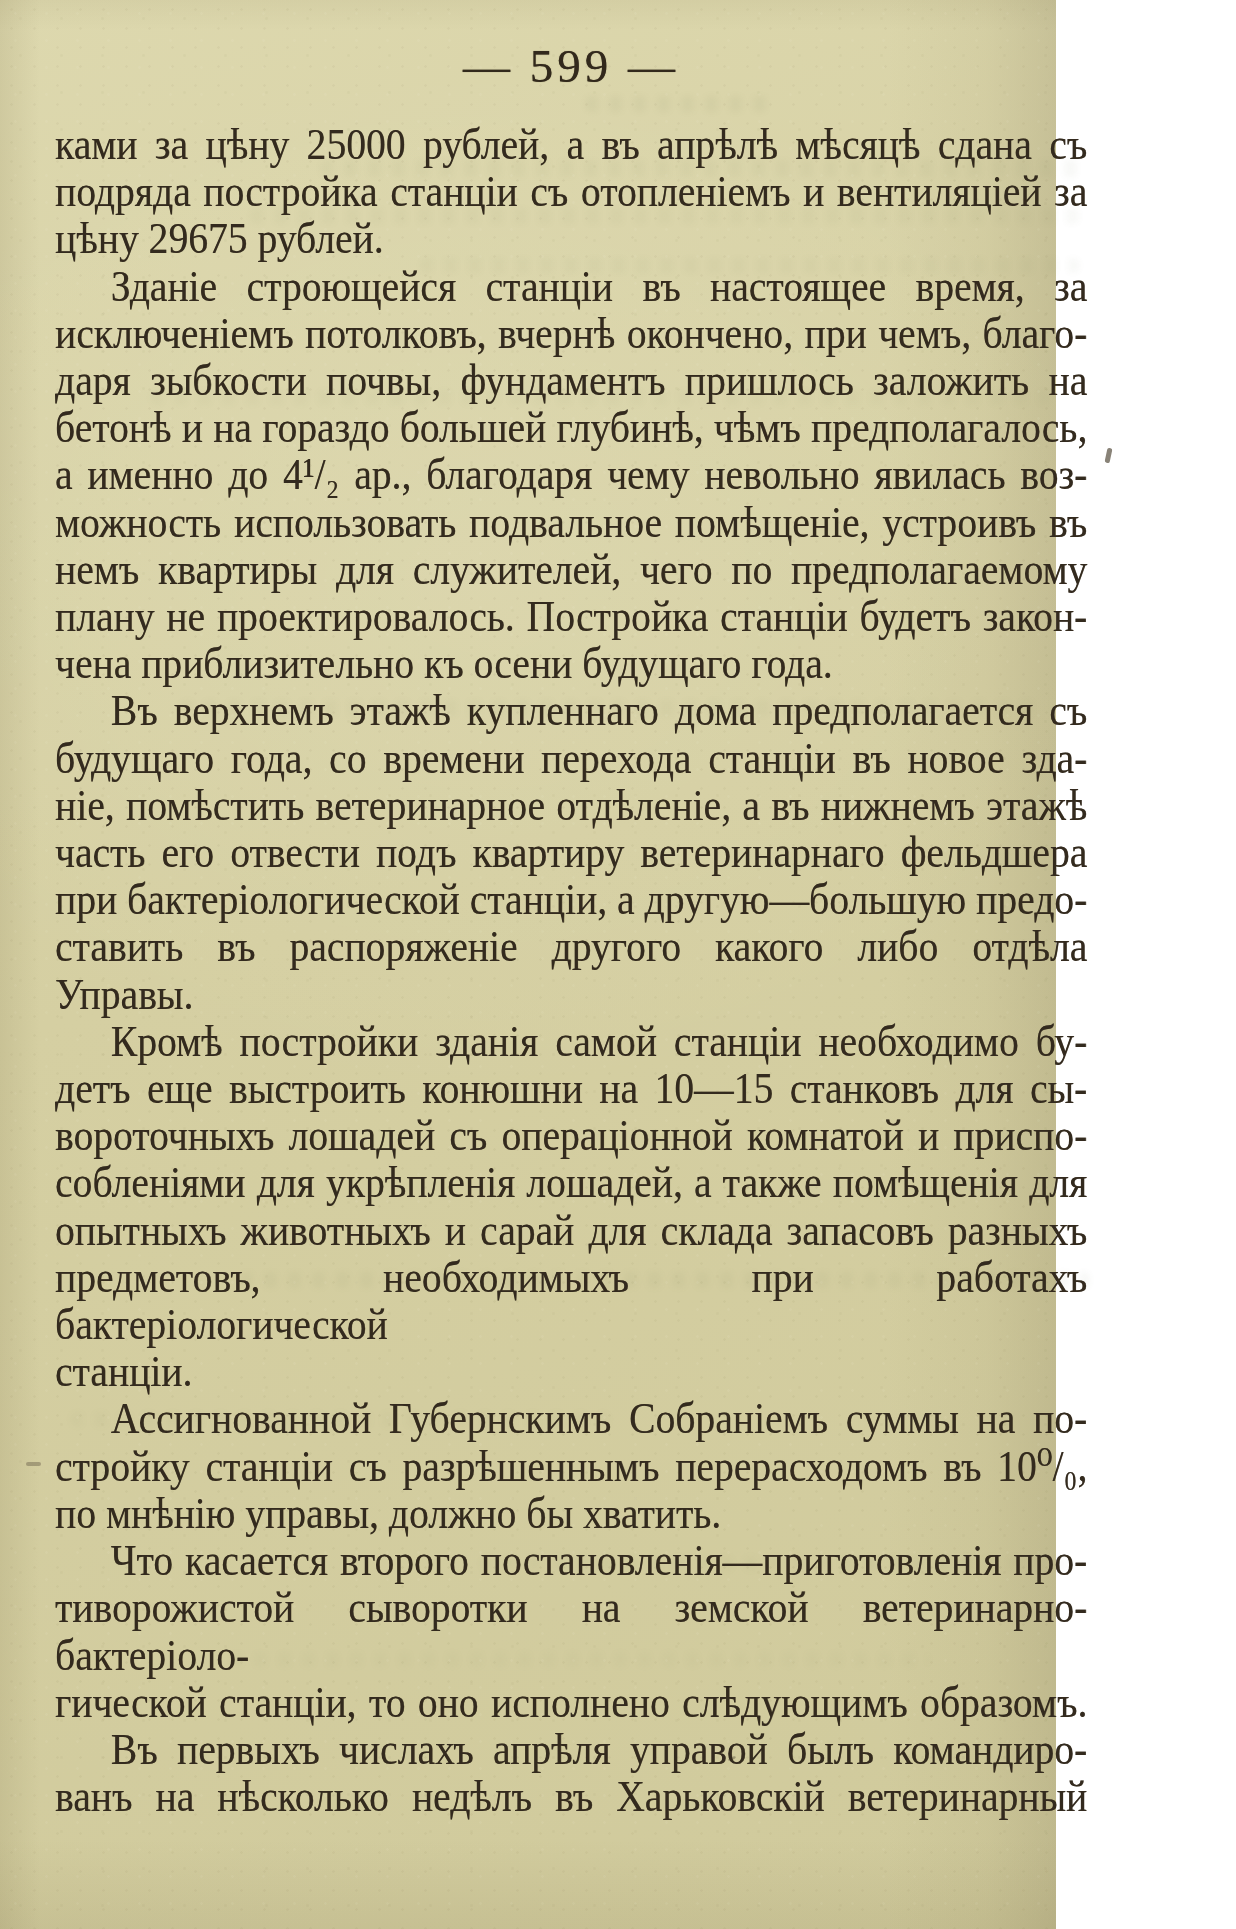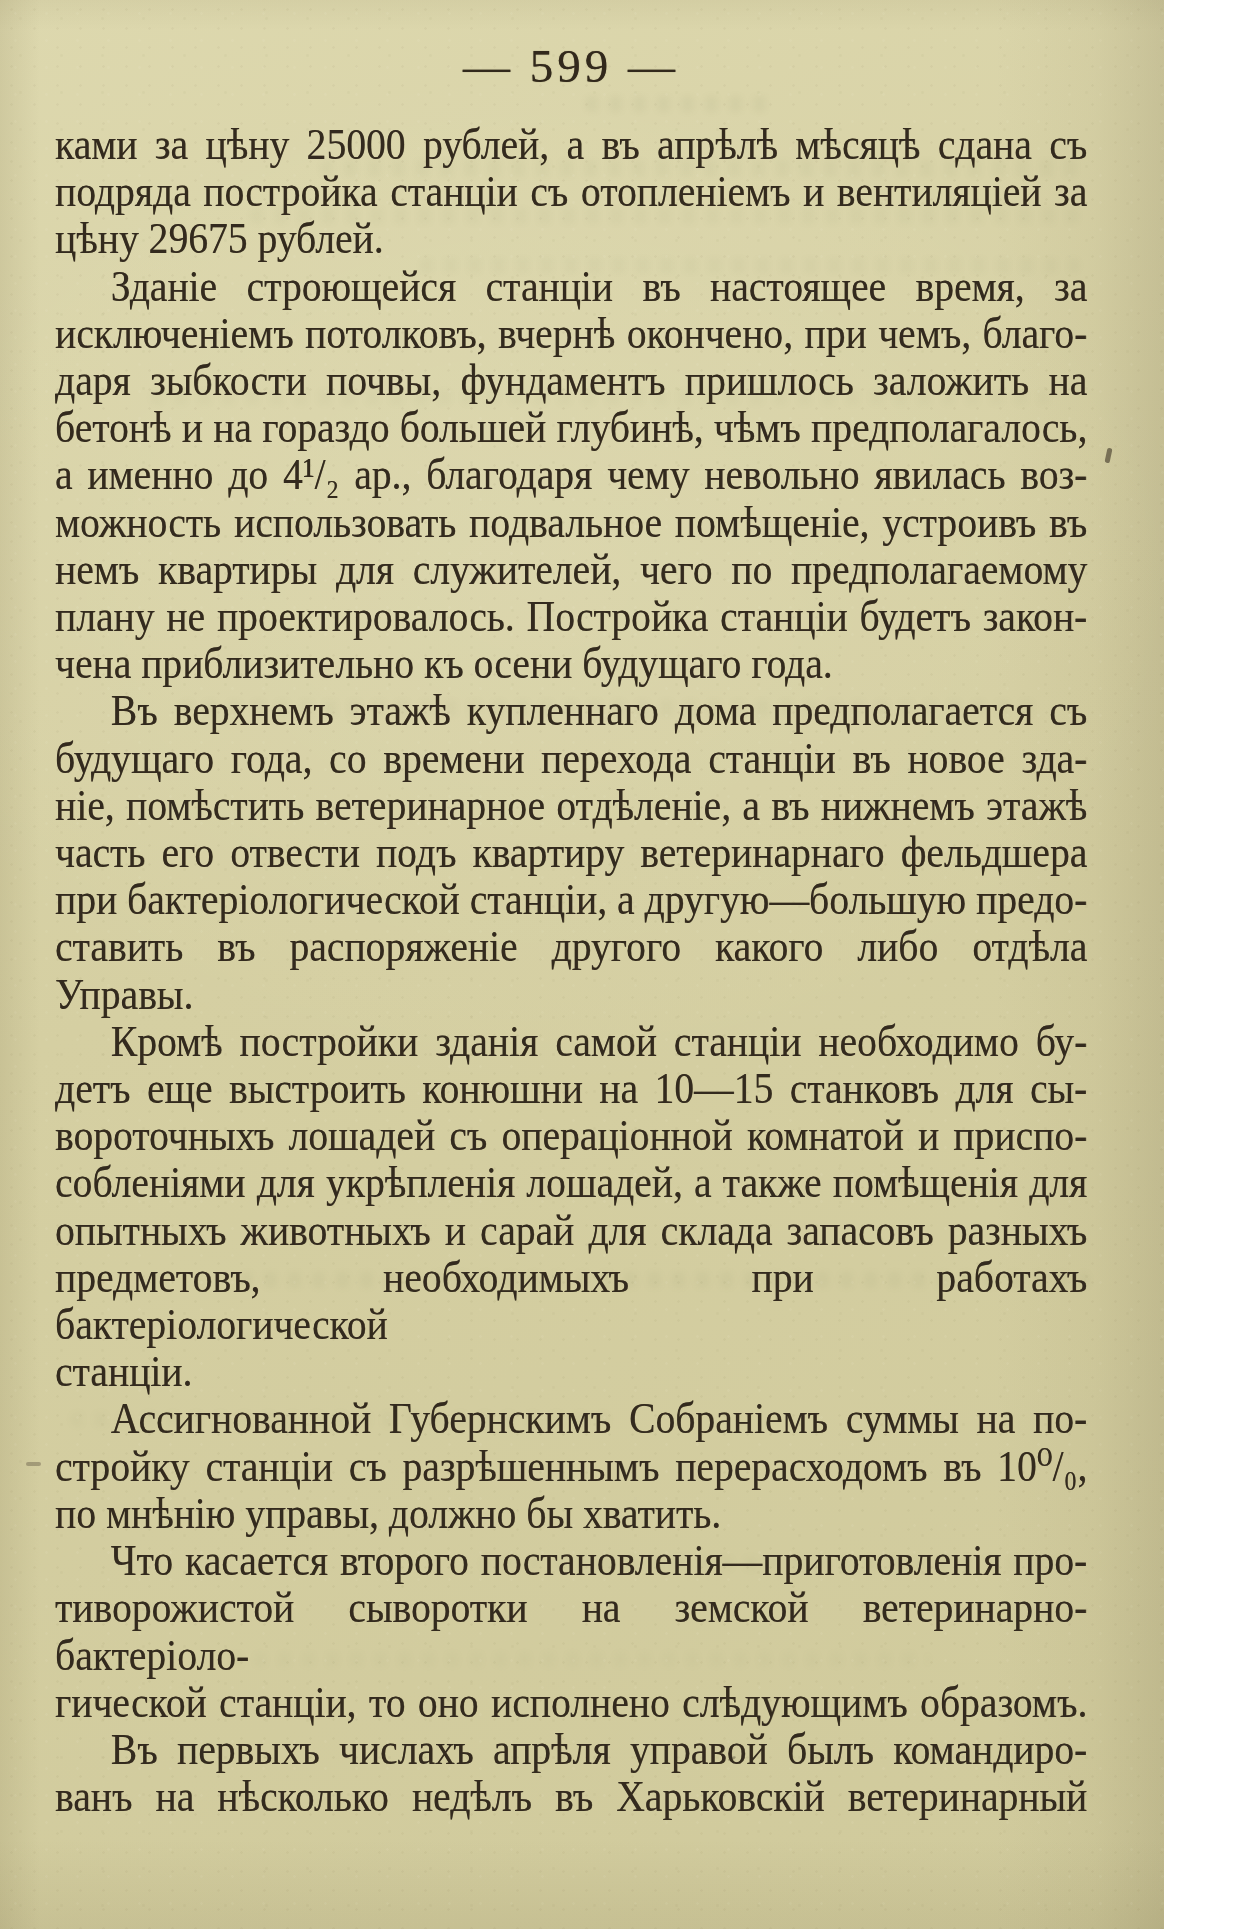--- a/index.html
+++ b/index.html
@@ -20,7 +20,7 @@
 
   .page {
     position: relative;
-    width: 1164px; height: 1929px;
+    width: 1056px; height: 1929px;
     color: var(--ink);
     background:
       

